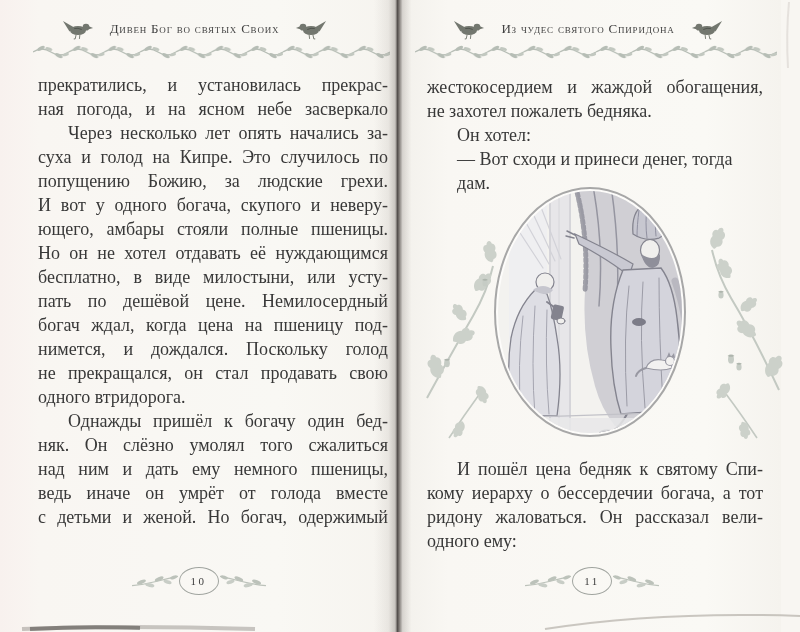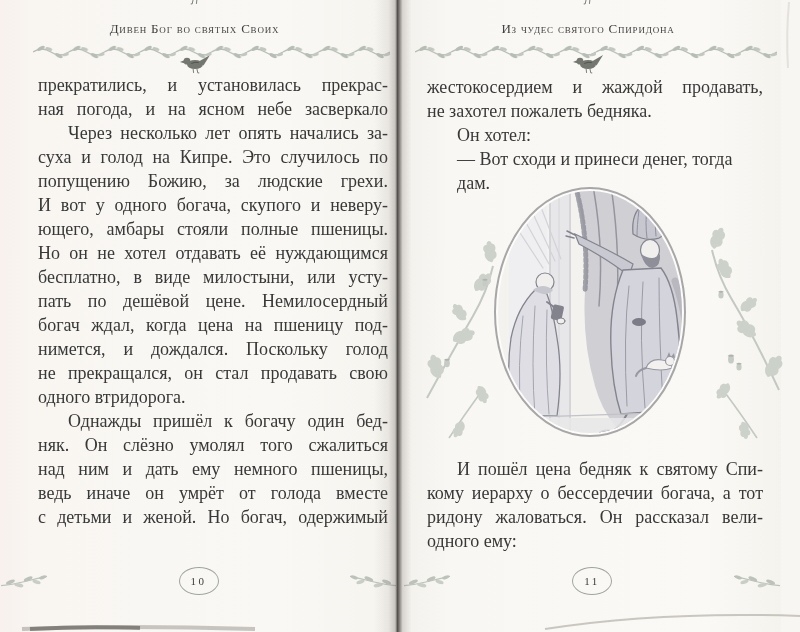--- a/index.html
+++ b/index.html
@@ -14,7 +14,7 @@
     background:linear-gradient(90deg,#f3f1ec 0%,#f9f7f3 12%,#faf9f5 80%,#f5f3ee 100%);}
 
   .header{position:absolute;top:16px;left:2px;right:10px;height:26px;
-    display:flex;align-items:center;justify-content:center;gap:16px;flex-direction:column;}
+    display:flex;align-items:center;justify-content:center;gap:16px;}
   .header .htext{font-size:13px;letter-spacing:.8px;font-variant:small-caps;
     color:#414141;white-space:nowrap;}
   .bird{width:32px;height:21px;flex:0 0 auto;}

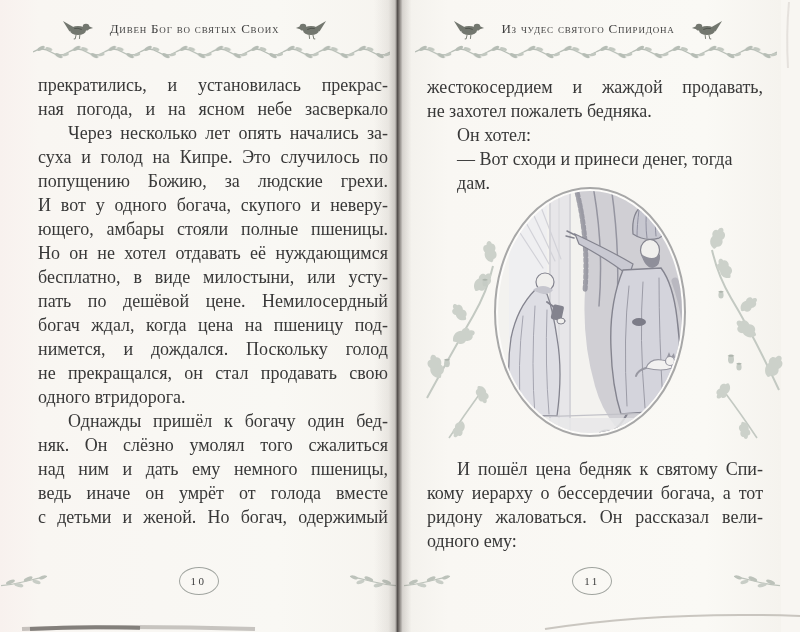--- a/index.html
+++ b/index.html
@@ -194,7 +194,7 @@
     </svg>
 
     <div class="col top">
-      <div class="tline j">жестокосердием и жаждой продавать,</div>
+      <div class="tline j">жестокосердием и жаждой обогащения,</div>
       <div class="tline">не захотел пожалеть бедняка.</div>
       <div class="tline i">Он хотел:</div>
       <div class="tline i">— Вот сходи и принеси денег, тогда дам.</div>

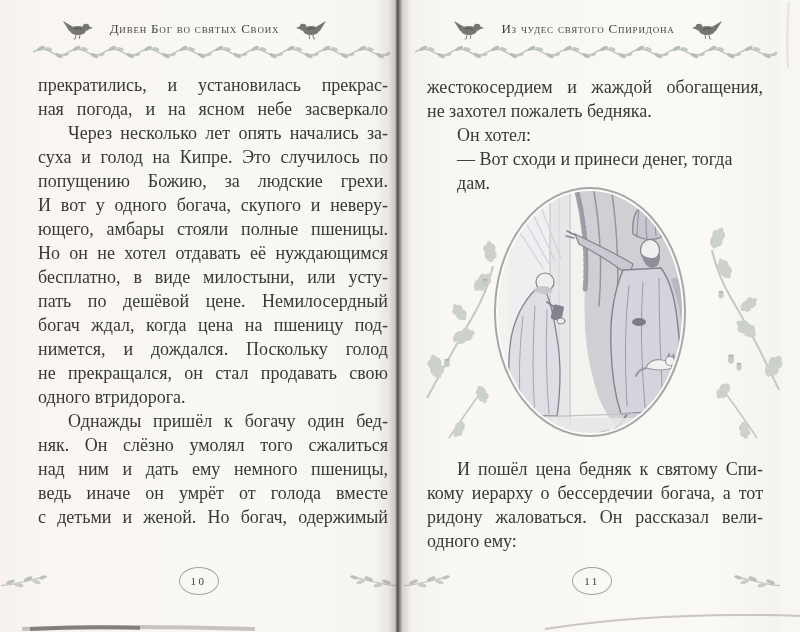--- a/index.html
+++ b/index.html
@@ -35,7 +35,7 @@
   .illu{position:absolute;left:20px;top:186px;width:360px;height:258px;}
 
   .pagenum{position:absolute;top:566px;left:0;right:0;height:30px;
-    display:flex;align-items:center;justify-content:space-between;}
+    display:flex;align-items:center;justify-content:center;}
   .badge{min-width:40px;height:28px;border:1px solid #a0a49f;border-radius:50%;
     display:flex;align-items:center;justify-content:center;
     font-size:11px;letter-spacing:2.5px;color:#3e3e3e;padding:0 6px;box-sizing:border-box;}

